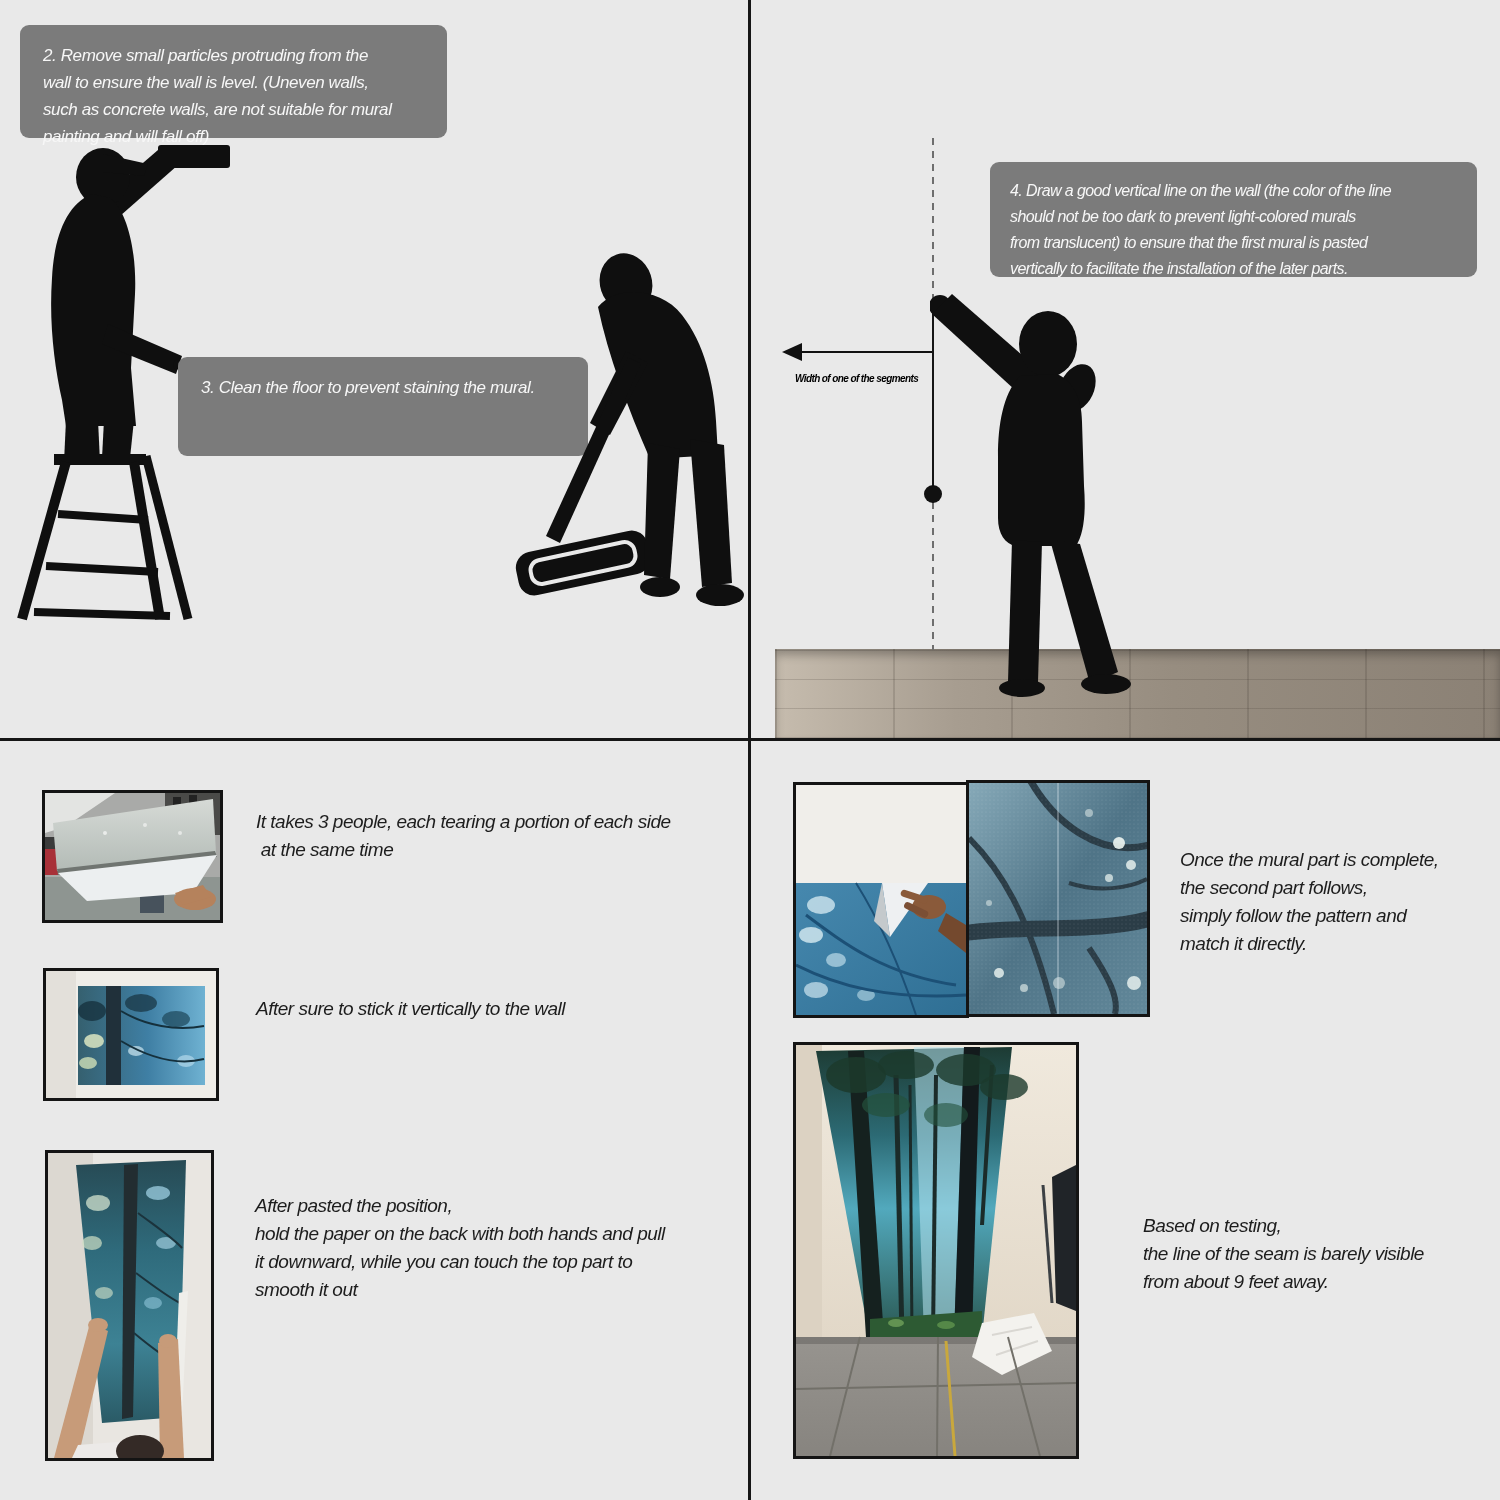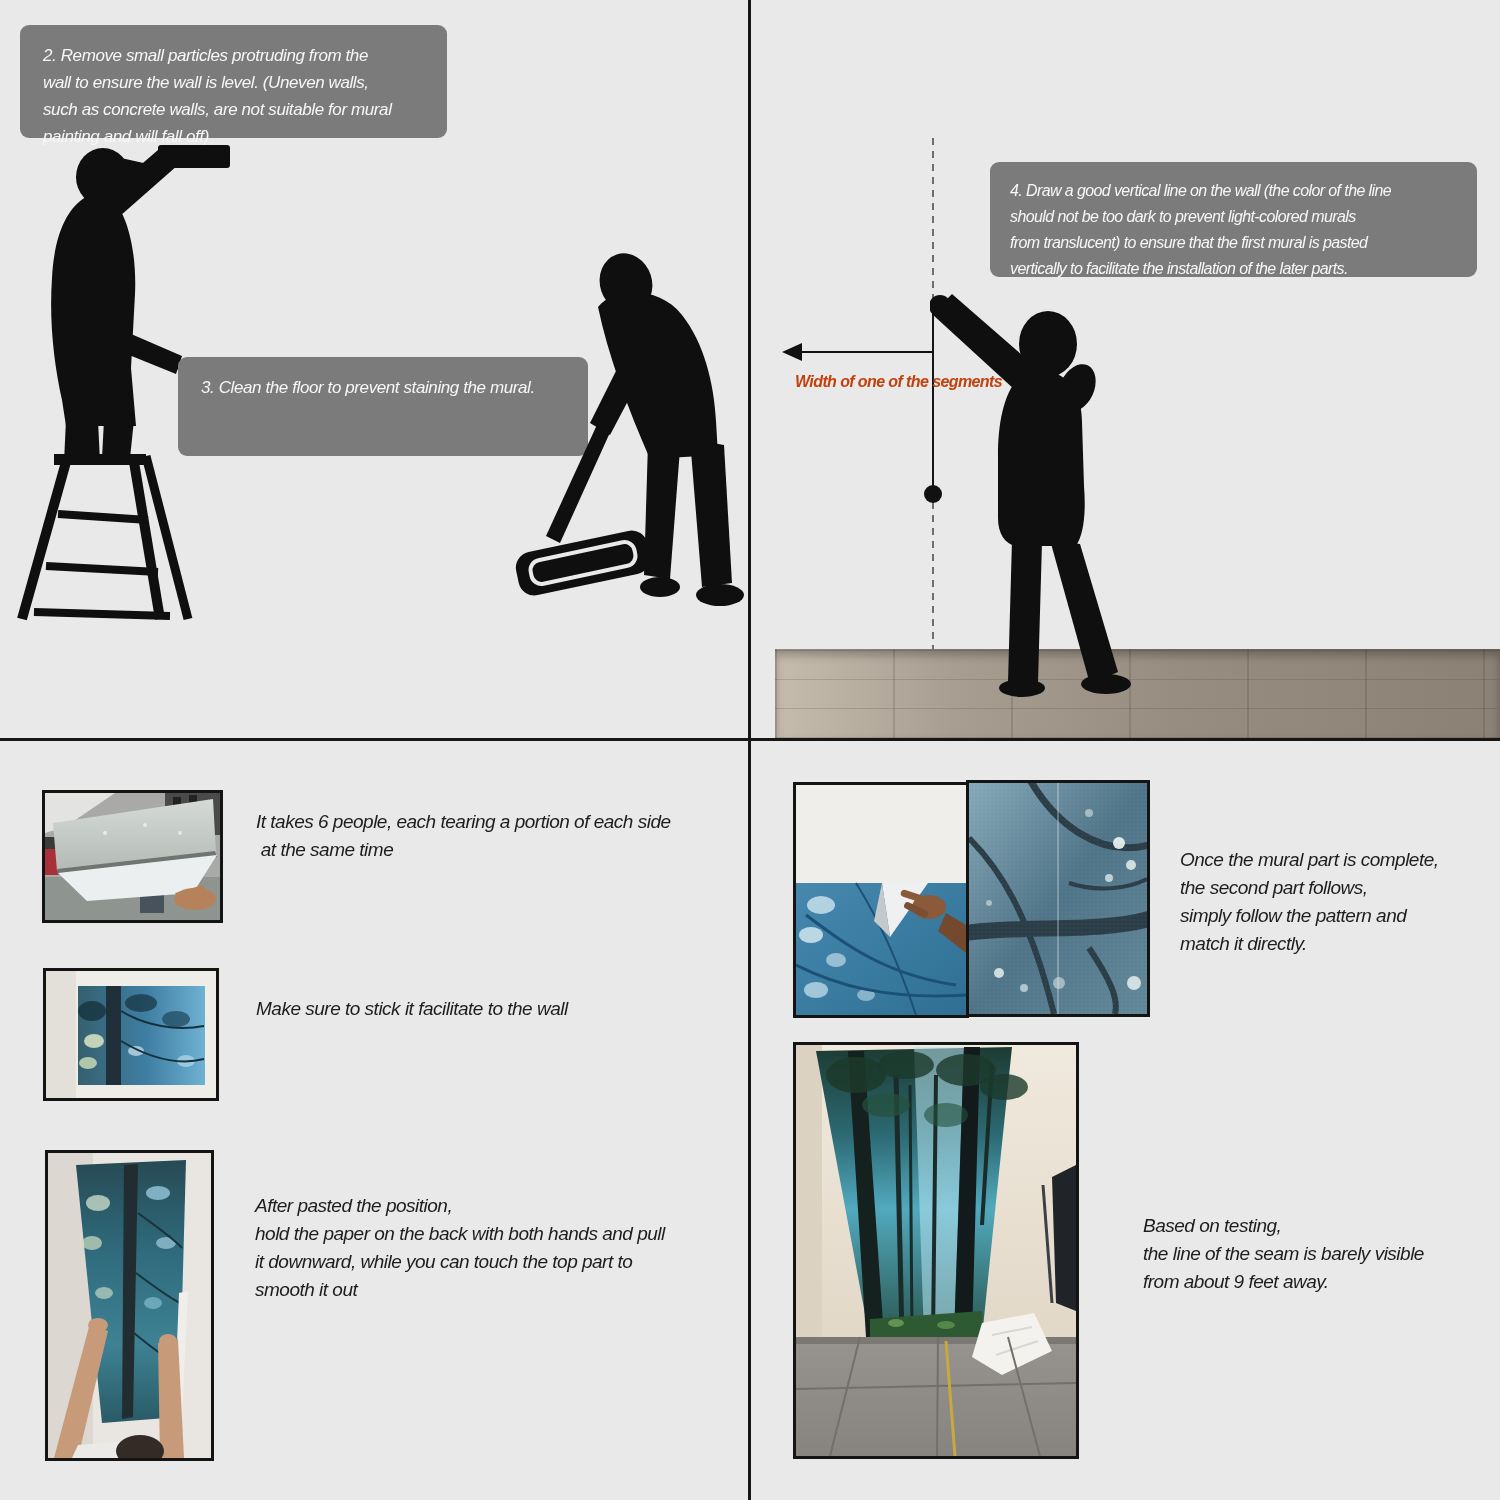--- a/index.html
+++ b/index.html
@@ -14,7 +14,7 @@
   .note.small{font-size:16px;line-height:26px;letter-spacing:-0.6px;padding:16px 16px 0 20px;}
   .cap{position:absolute;color:#1d1d1d;font-size:19px;line-height:28px;
        letter-spacing:-0.5px;white-space:pre;}
-  .arrowlabel{position:absolute;color:#c2410c;font-size:16px;font-weight:600;
+  .arrowlabel{position:absolute;color:#000000;font-size:10px;font-weight:600;
        letter-spacing:-0.6px;white-space:nowrap;}
   .photo{position:absolute;border:3px solid #141414;background:#fff;line-height:0;}
   .woodfloor{position:absolute;left:775px;top:649px;width:725px;height:89px;

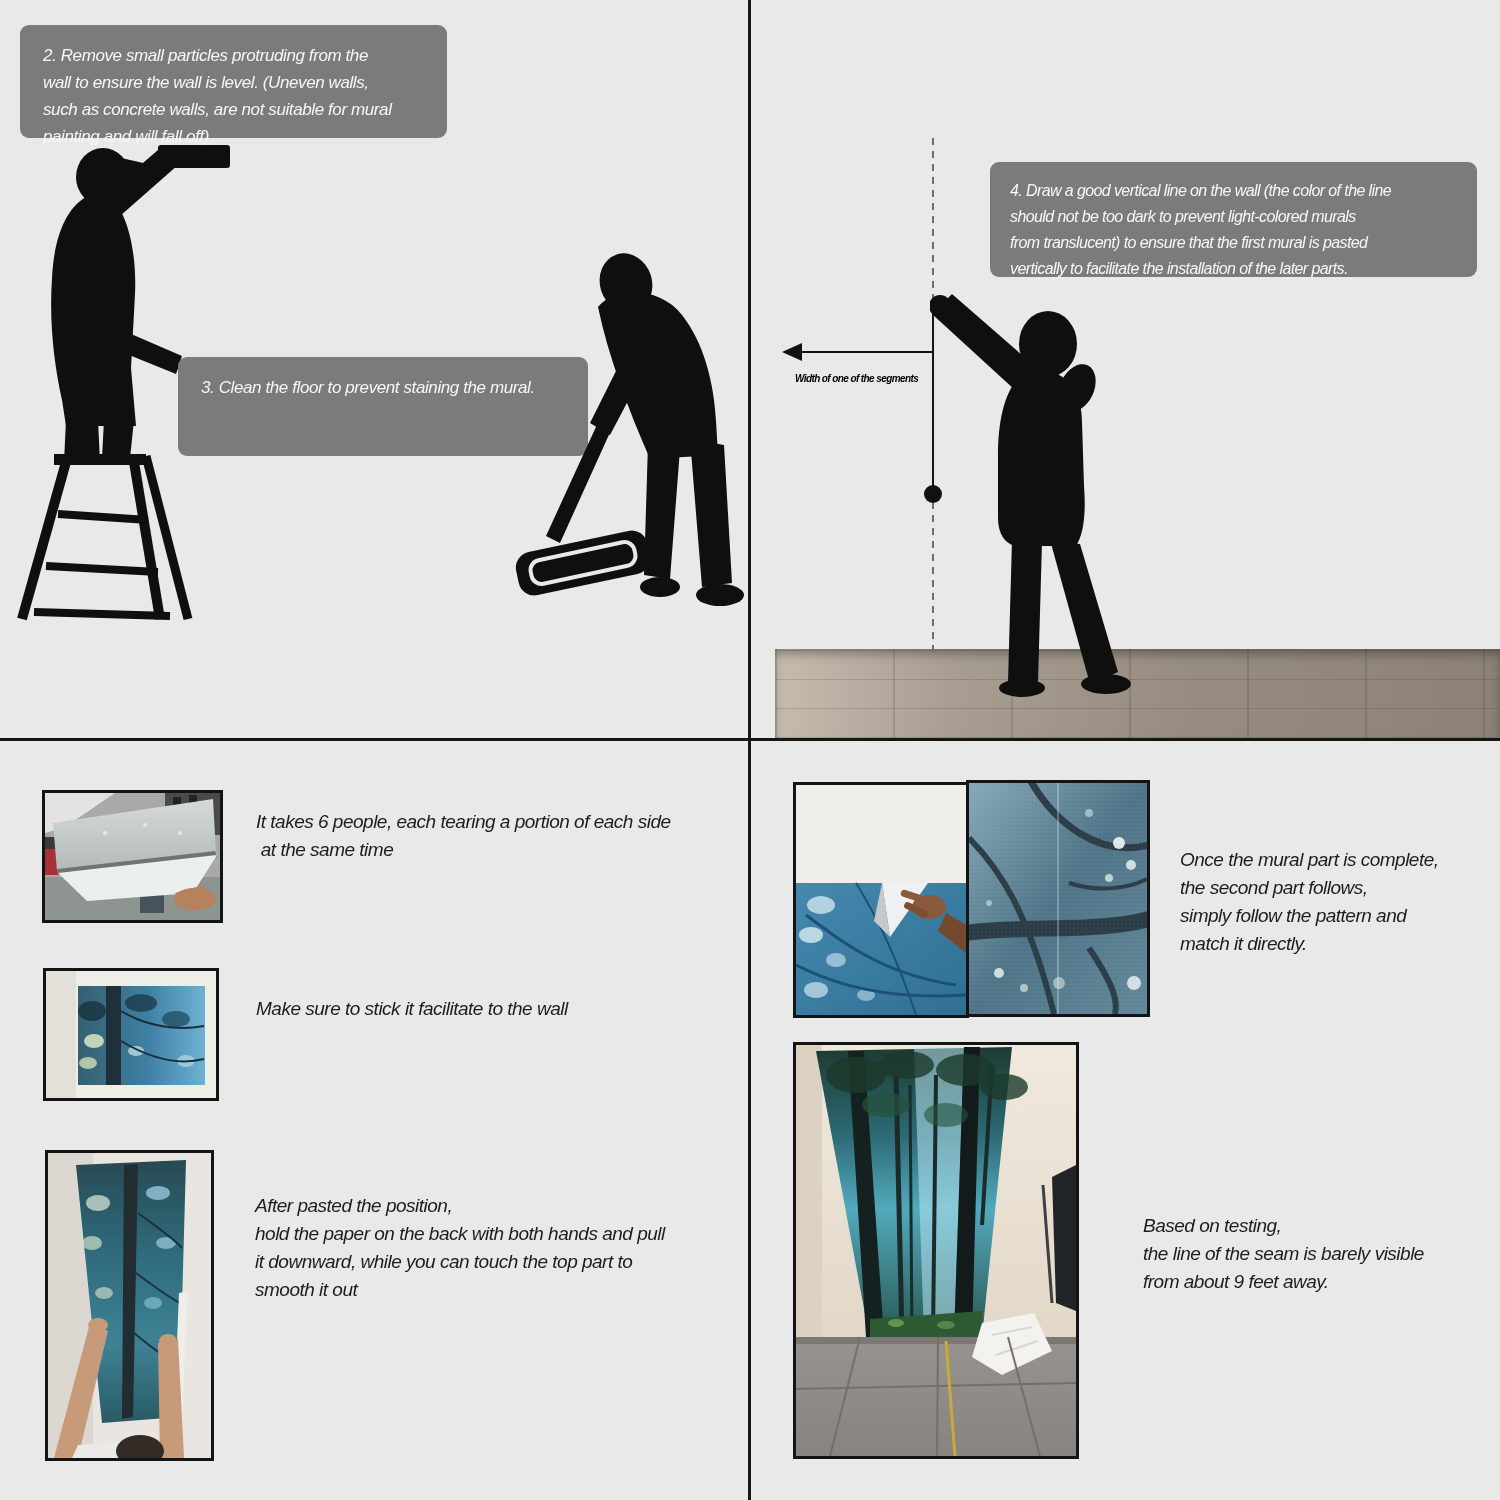--- a/index.html
+++ b/index.html
@@ -141,7 +141,7 @@
         <polygon points="130,100 158,92 166,104 138,112" fill="#b5825c"></polygon>
       </svg>
     </div>
-    <div class="cap" style="left:256px;top:808px;">It takes 6 people, each tearing a portion of each side
+    <div class="cap" style="left:256px;top:808px;">It takes 3 people, each tearing a portion of each side
  at the same time</div>
 
     <div class="photo" style="left:43px;top:968px;">

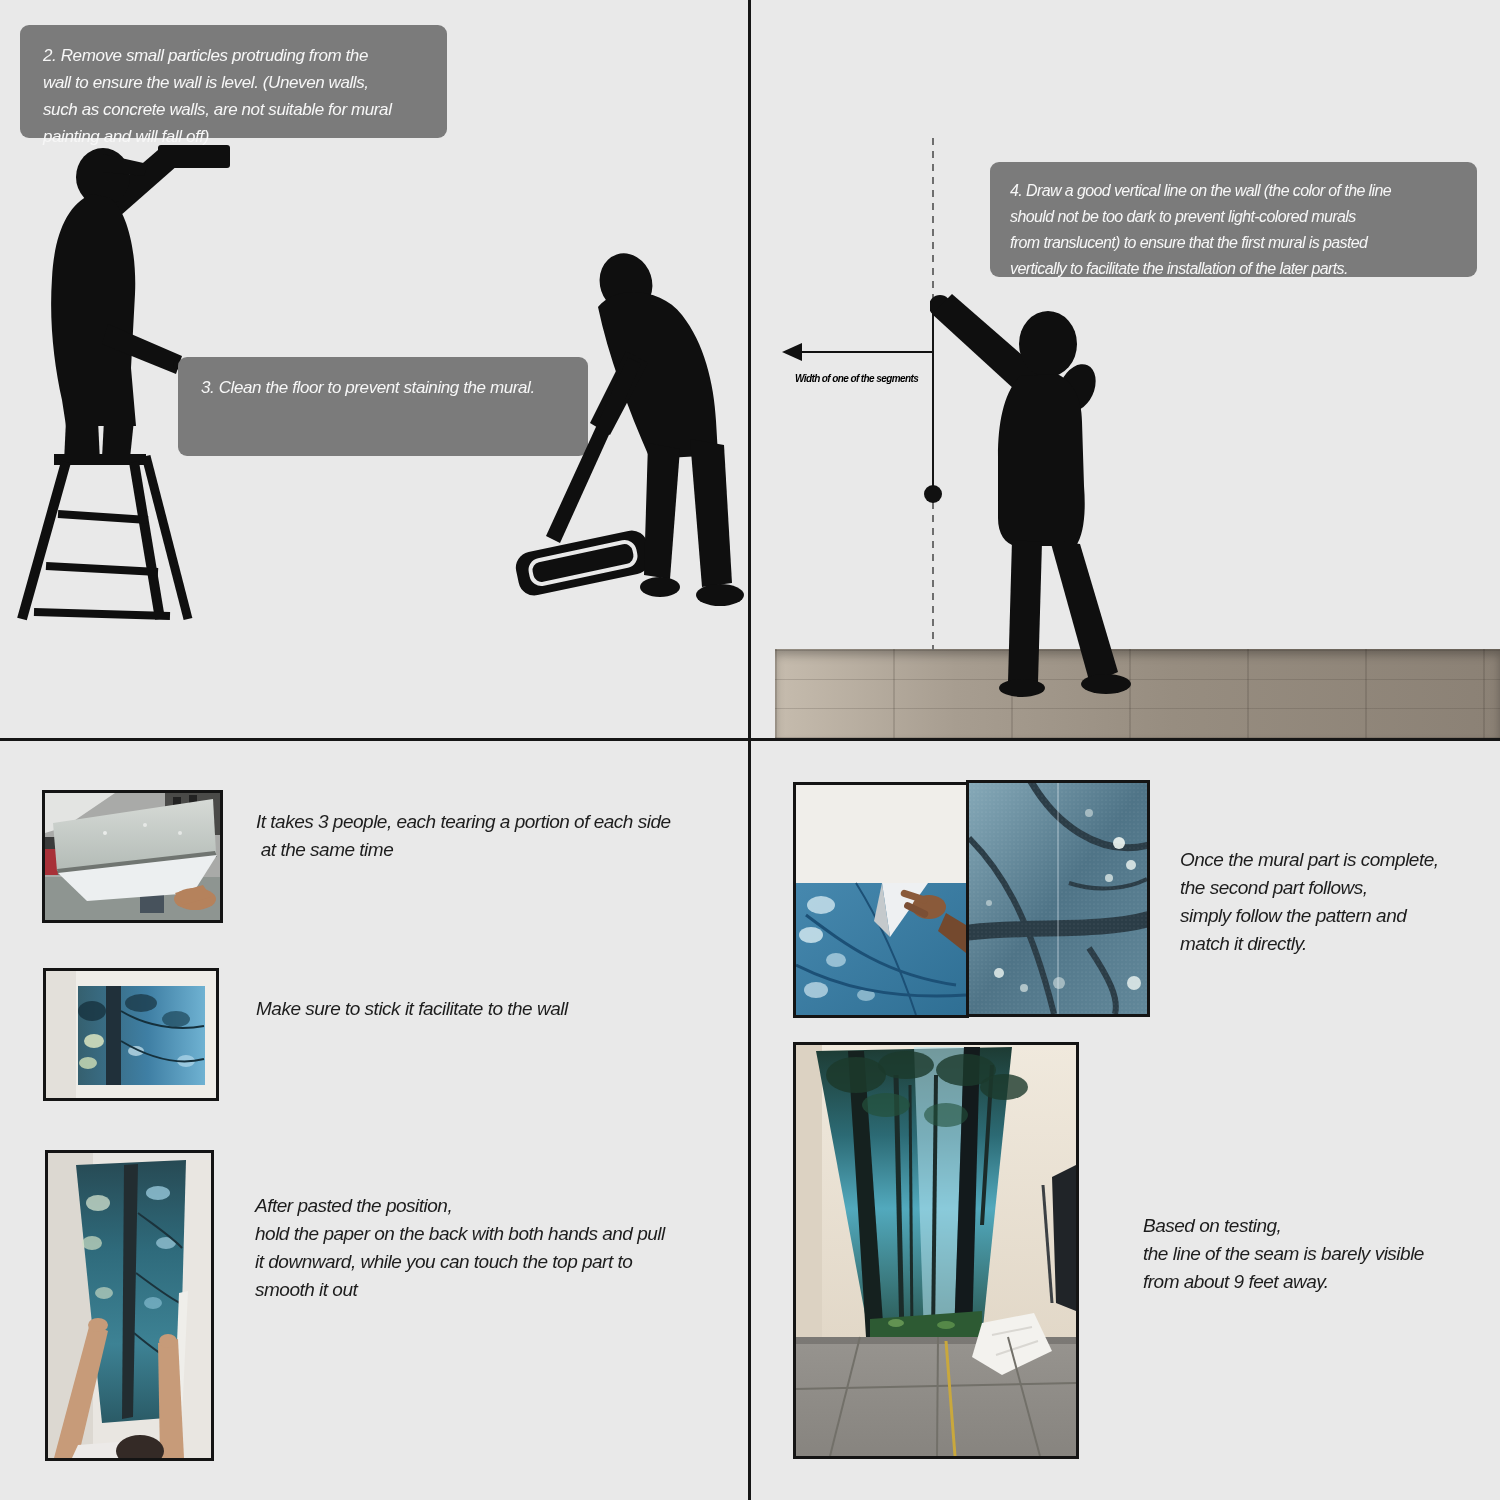--- a/index.html
+++ b/index.html
@@ -168,7 +168,7 @@
         <path d="M75,70 C100,85 130,95 158,88" stroke="#15303c" stroke-width="2" fill="none"></path>
       </svg>
     </div>
-    <div class="cap" style="left:256px;top:995px;">Make sure to stick it facilitate to the wall</div>
+    <div class="cap" style="left:256px;top:995px;">After sure to stick it vertically to the wall</div>
 
     <div class="photo" style="left:45px;top:1150px;">
       <svg width="163" height="305" viewBox="0 0 163 305">

